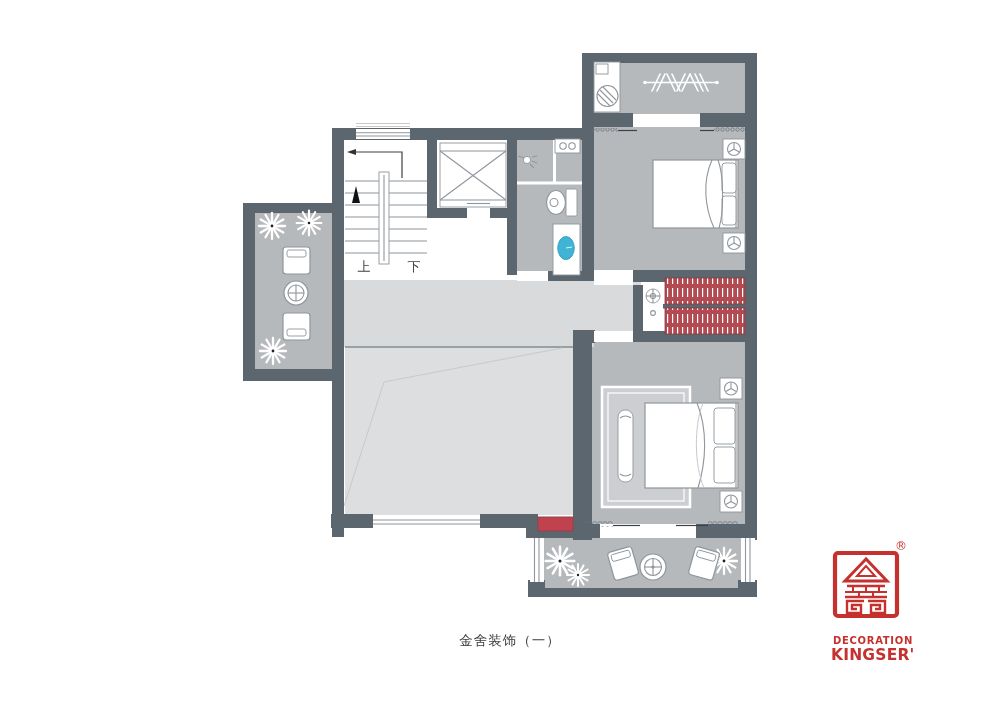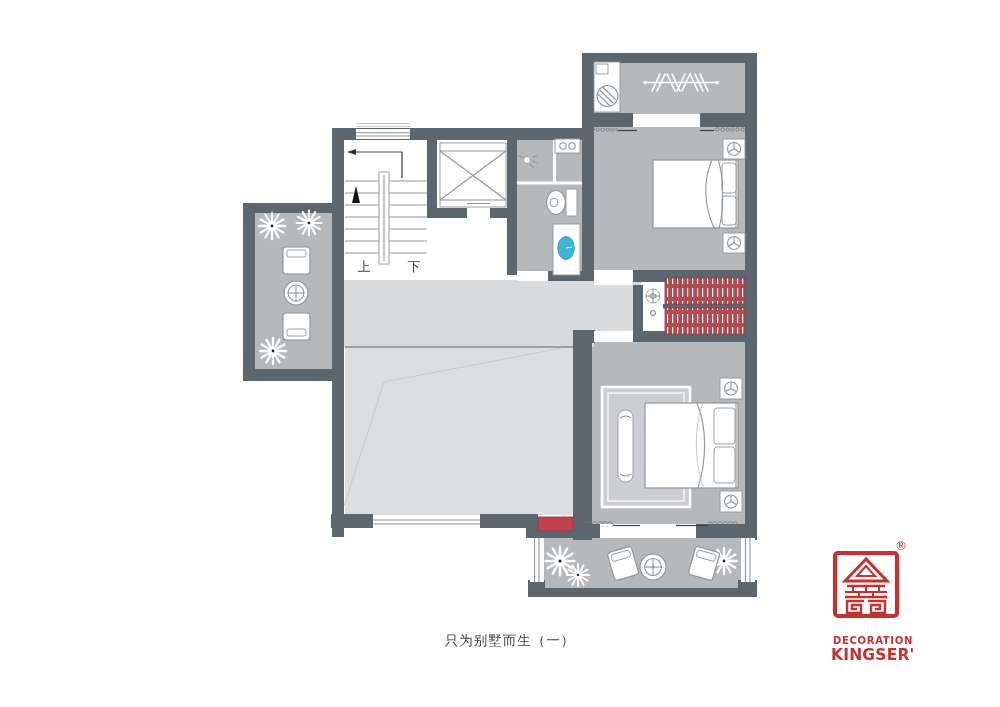--- a/index.html
+++ b/index.html
@@ -350,7 +350,7 @@
   </g>
 </svg>
 
-<div class="caption">只为别墅而生（一）</div>
+<div class="caption">金舍装饰（一）</div>
 
 <svg width="70" height="70" style="left:832px;top:550px;" viewBox="0 0 70 70">
   <g fill="none" stroke="var(--logo_red)">

